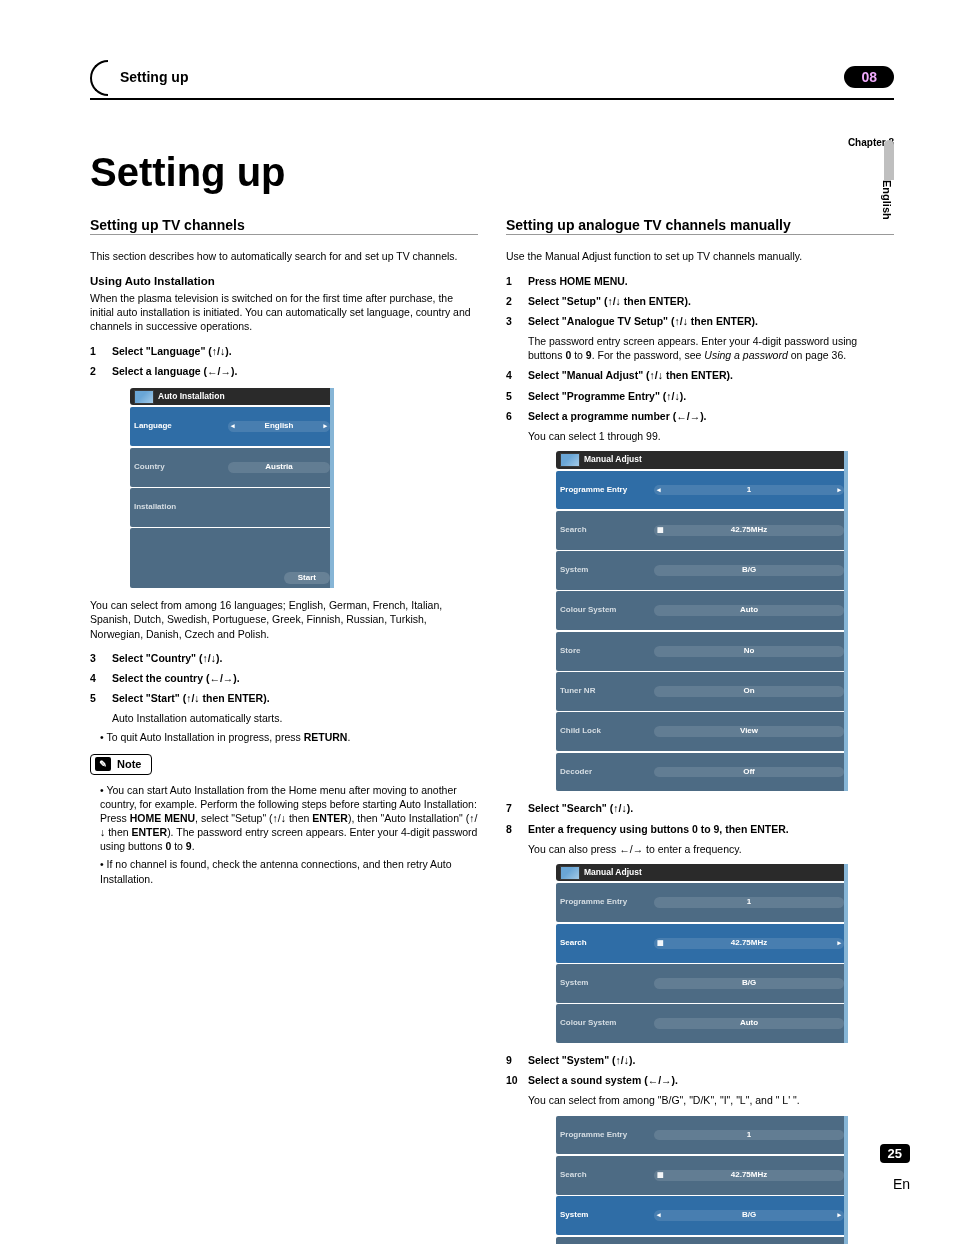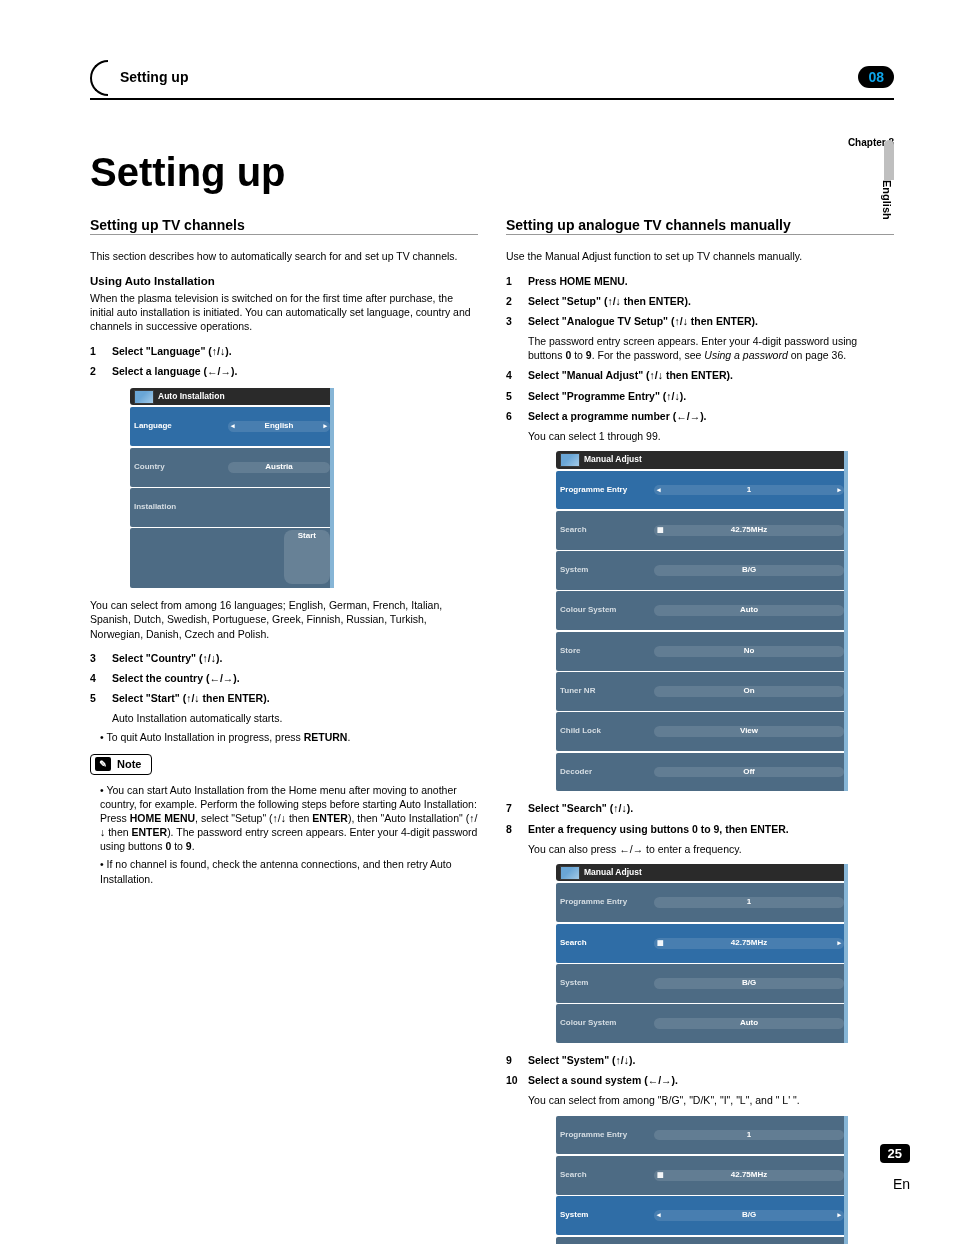--- a/index.html
+++ b/index.html
@@ -45,10 +45,10 @@
   }
   .badge {
     background: #000;
-    color: #0ea5e9;
+    color: #f0abfc;
     font-size: 14px;
     font-weight: bold;
-    padding: 2px 10px;
+    padding: 2px 17px;
     border-radius: 12px;
   }
   .side-lang {

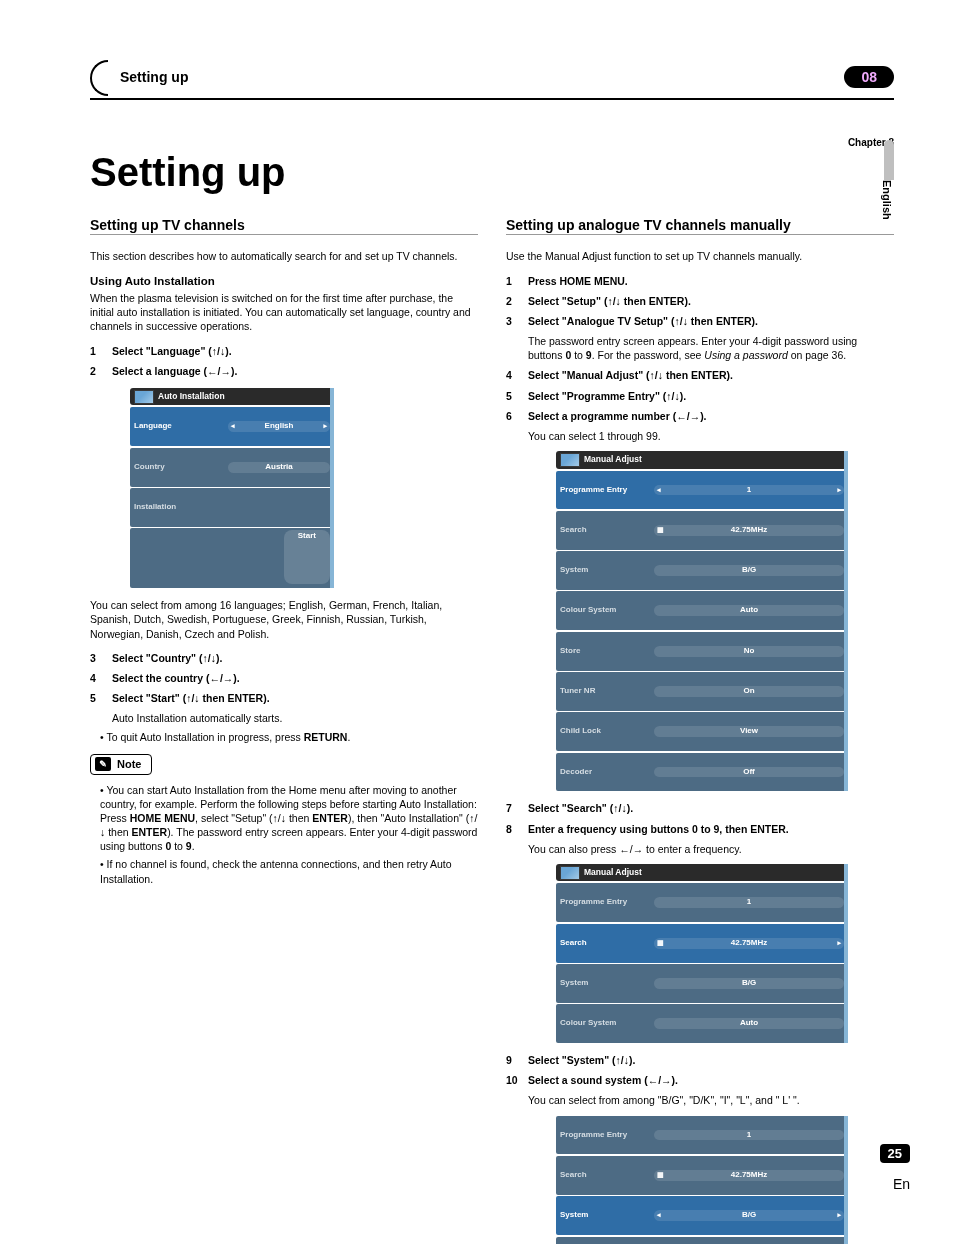--- a/index.html
+++ b/index.html
@@ -198,6 +198,7 @@
     padding: 2px 4px;
     border-radius: 2px;
     height: 60px;
+    align-items: flex-end;
   }
   .osd-start-btn {
     background: rgba(255,255,255,0.15);

